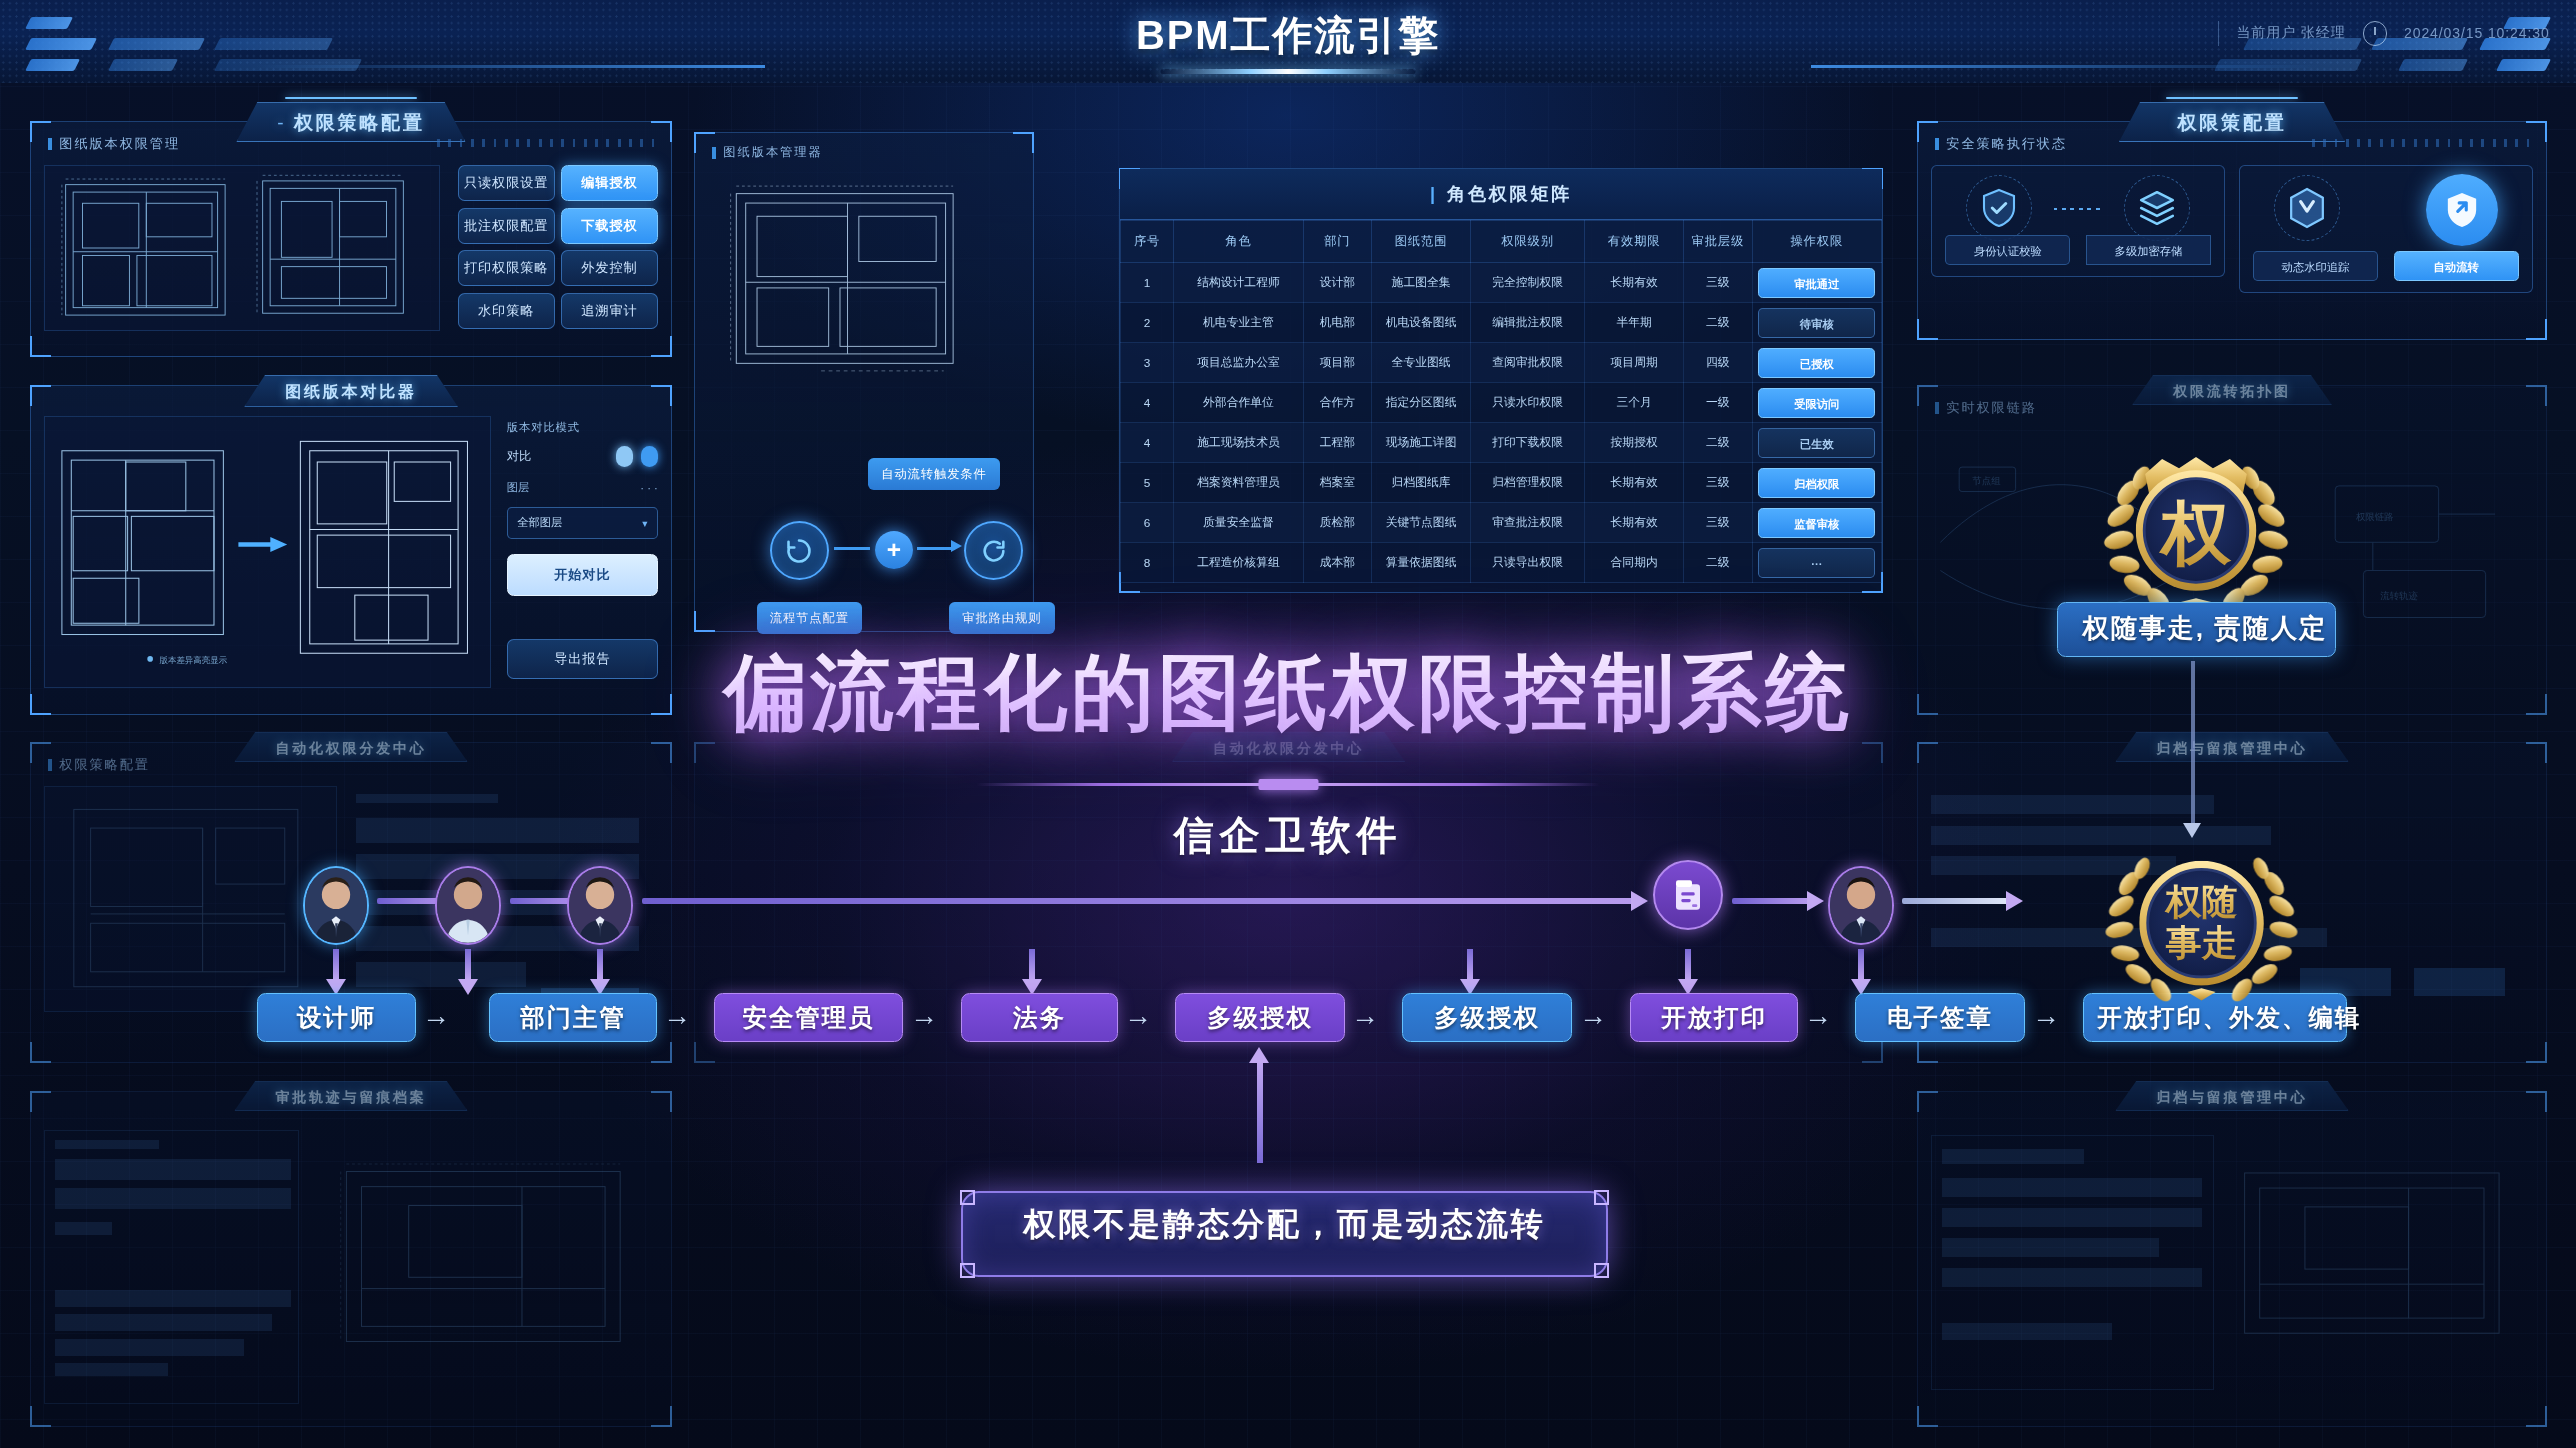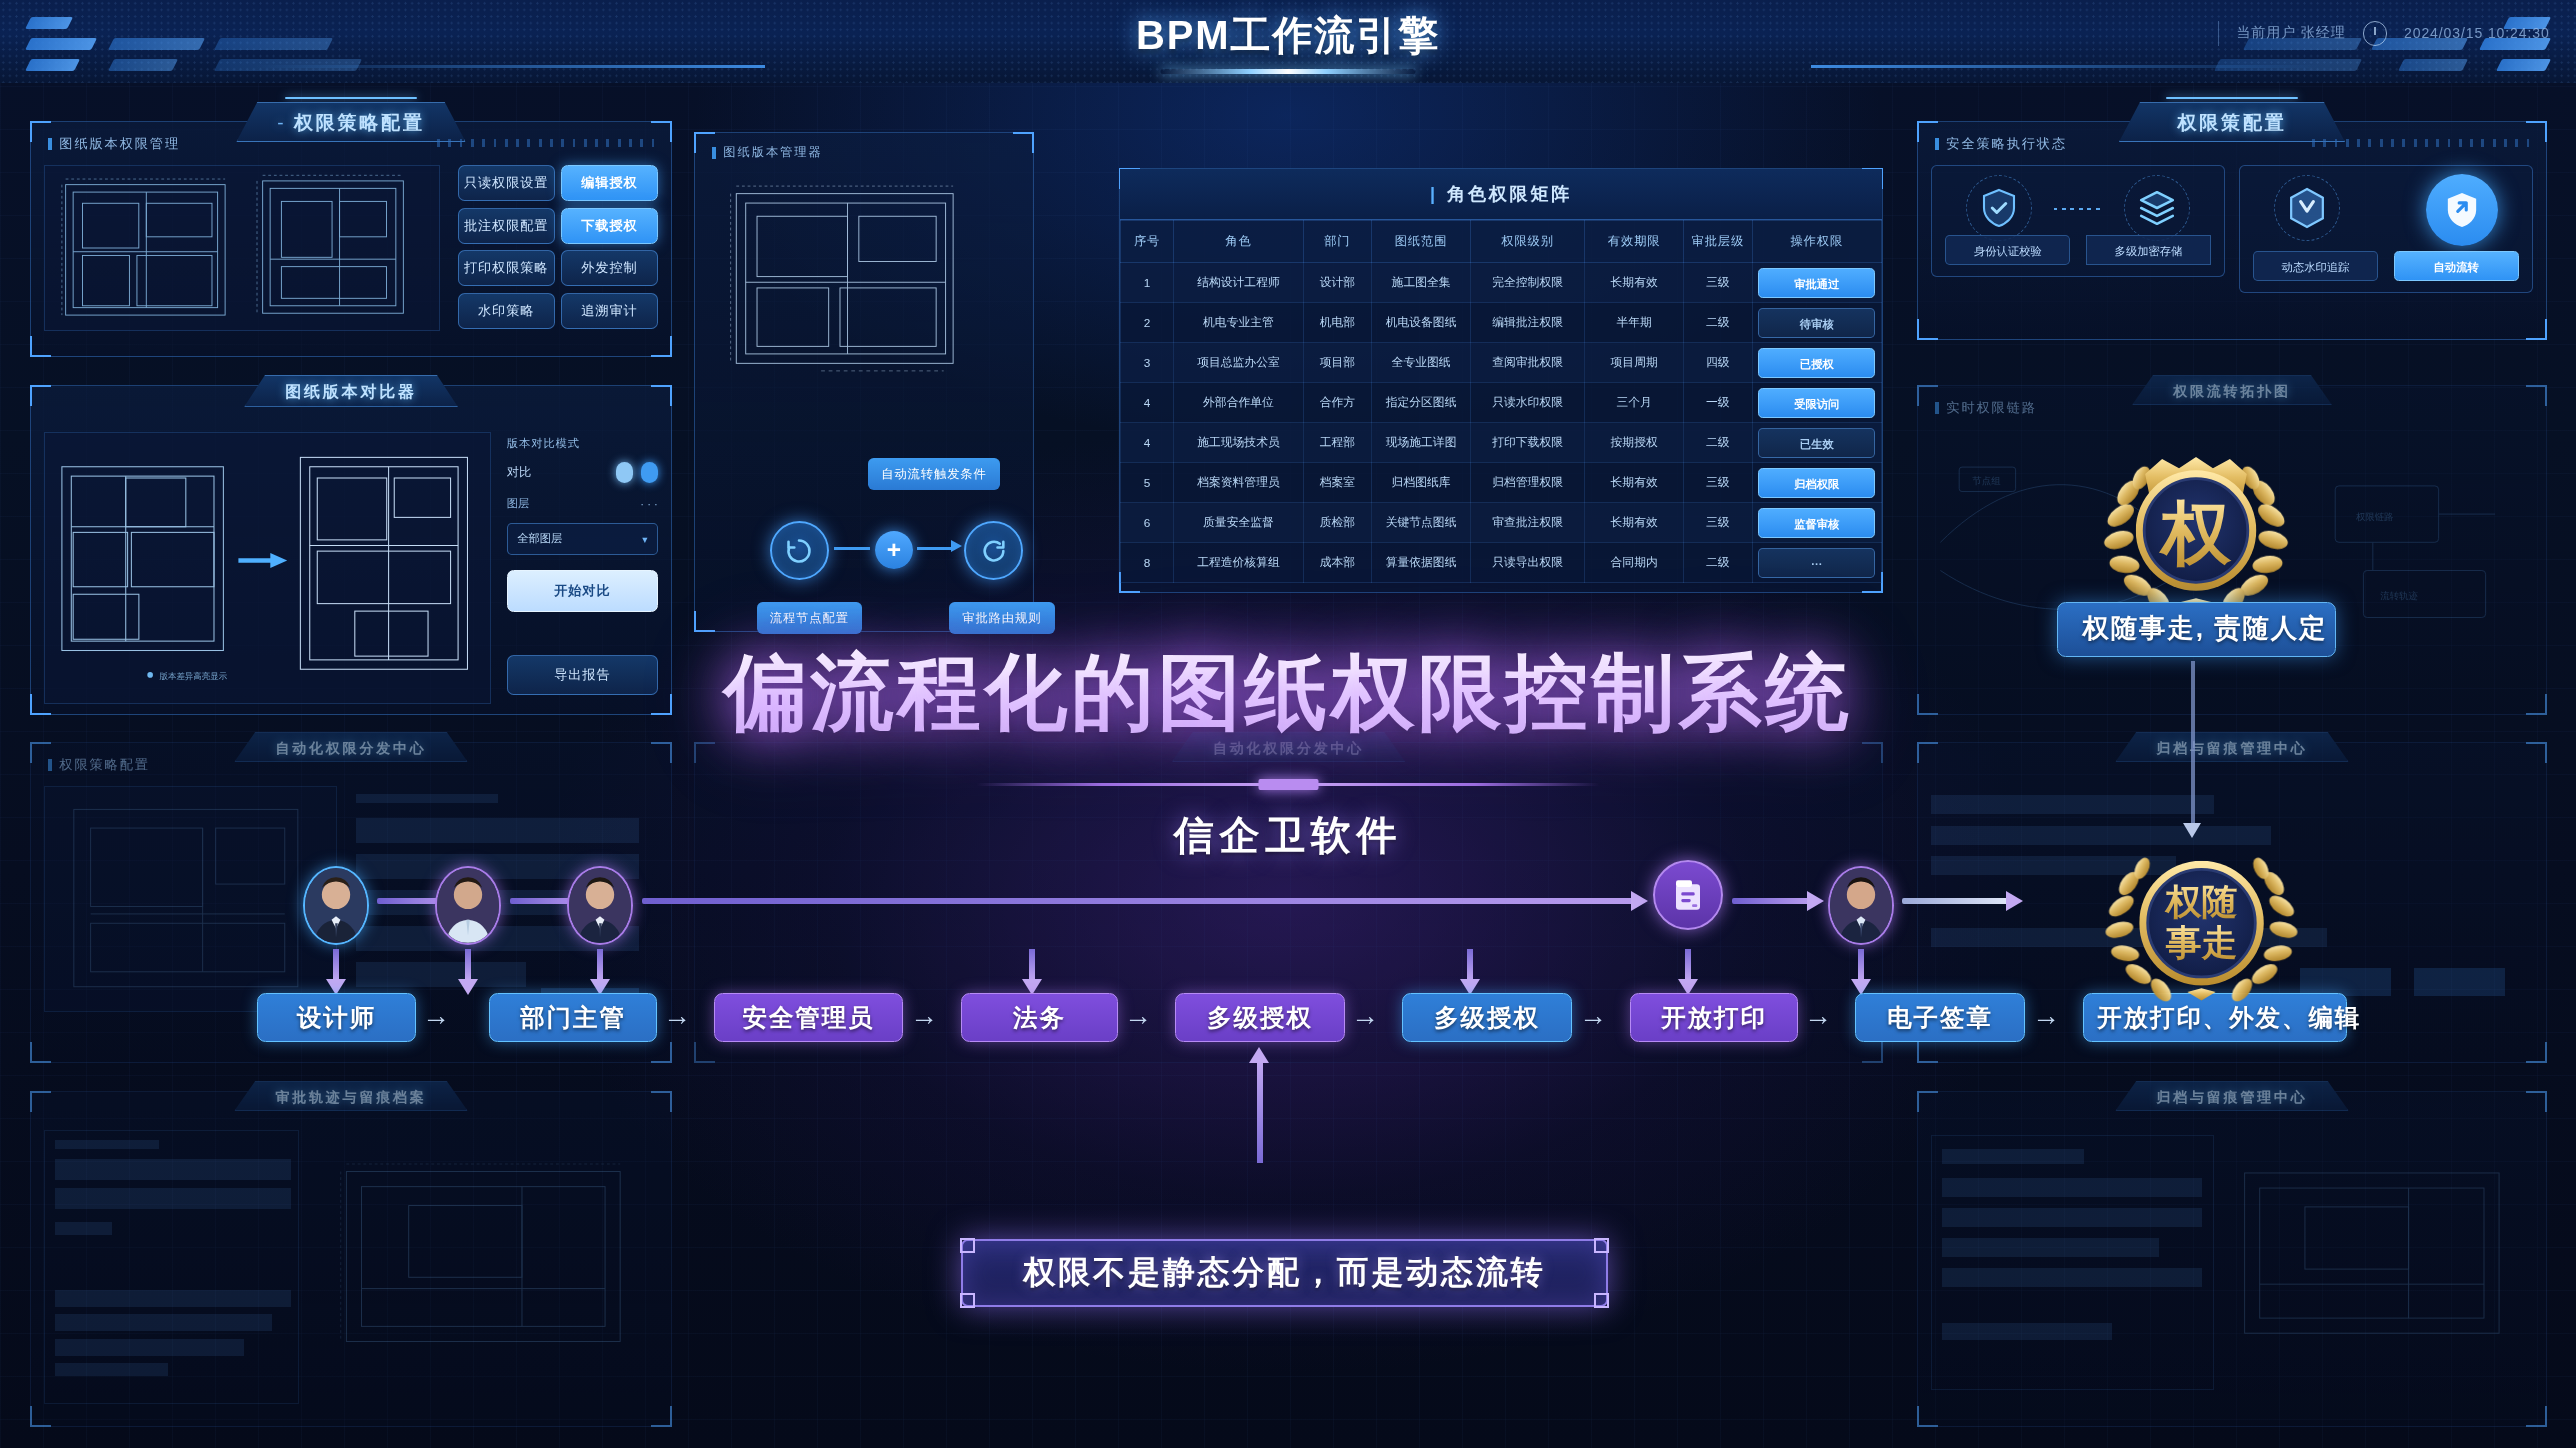--- a/index.html
+++ b/index.html
@@ -435,7 +435,7 @@
     <span class="corner c-bl"></span>
       <span class="corner c-br"></span>
     <div class="panel-tab" style="top:-11.3px; height:32px; line-height:32px; min-width:208px; font-size:16px;">图纸版本对比器</div>
-    <div class="panel-body" style="top:46px;">
+    <div class="panel-body" style="top:30px;">
       <div class="bp" style="position:absolute;left:0;top:0;width:447px;height:272px;">
         <svg viewBox="0 0 474 288" preserveAspectRatio="none">
           <g stroke="#a9d4f7" fill="none" stroke-width="1.1" opacity=".9">

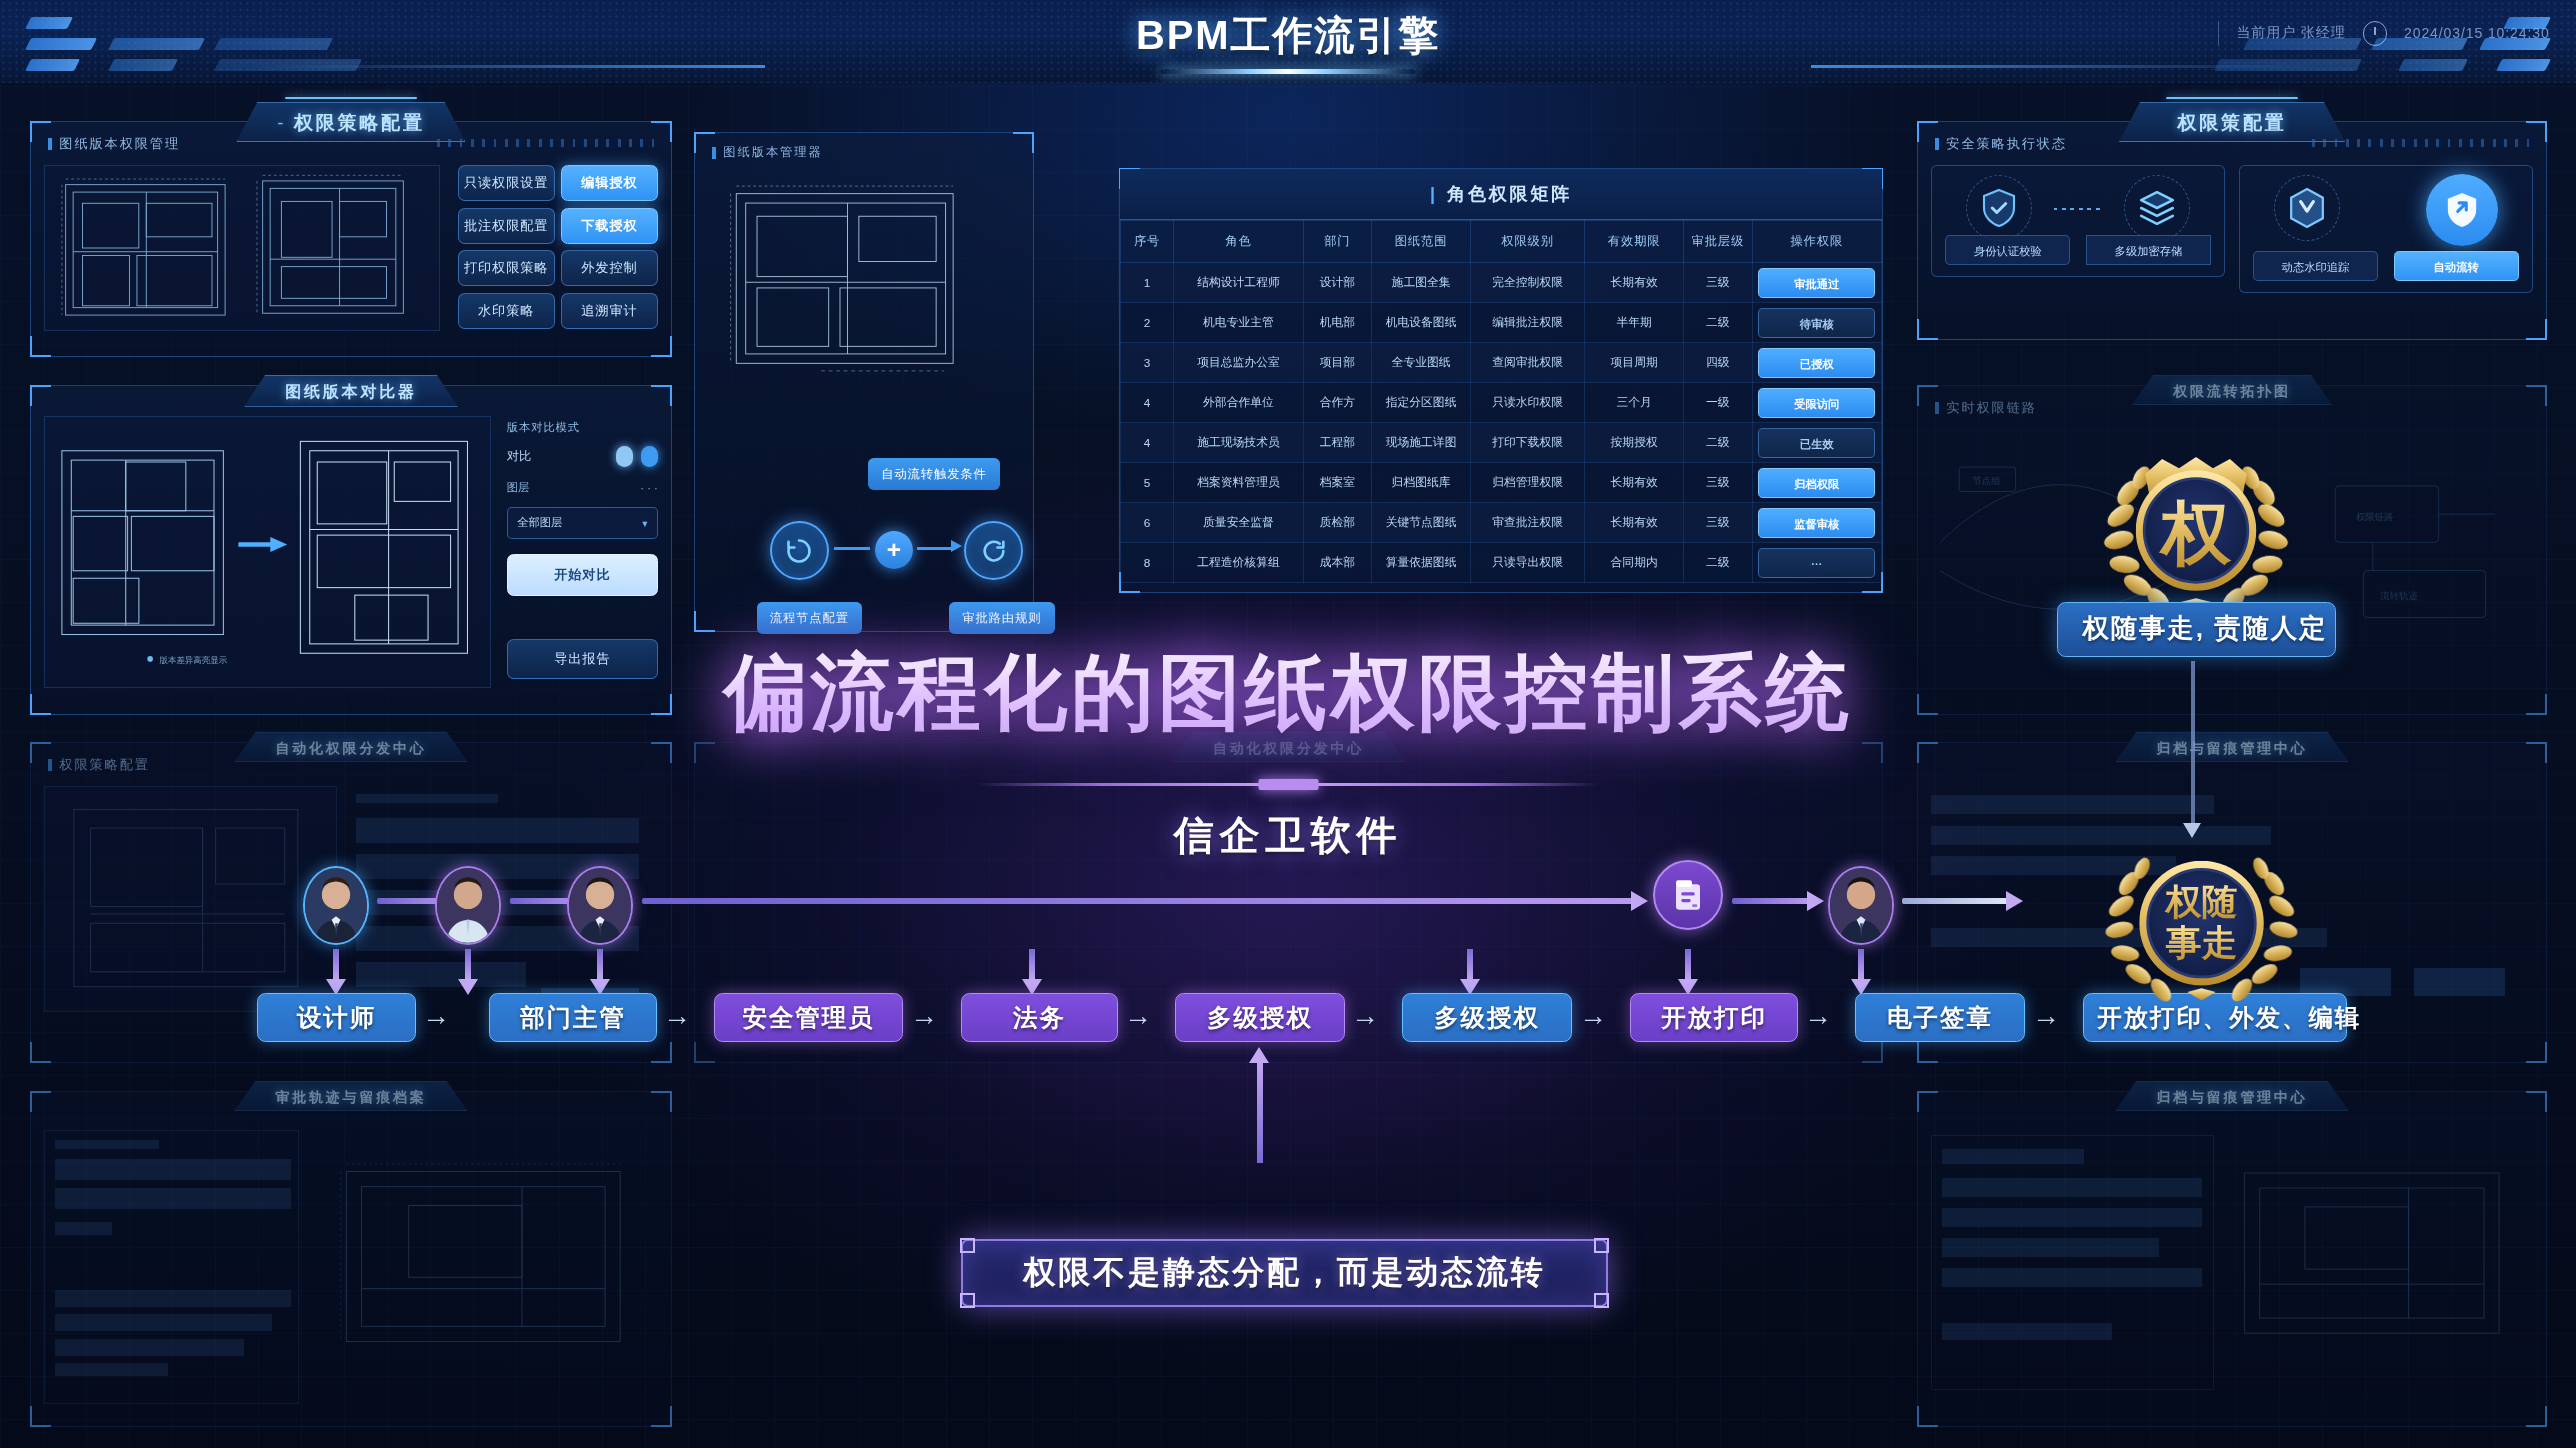--- a/index.html
+++ b/index.html
@@ -309,13 +309,12 @@
     text-shadow:0 1.9px 3.8px rgba(0,0,0,.5);
   }
   .banner{
-    position:absolute; height:68px; line-height:62px; text-align:center;
+    position:absolute; height:86px; line-height:62px; text-align:center;
     font-size:32px; font-weight:bold; color:#ffffff; letter-spacing:2.8px;
     background:linear-gradient(180deg, rgba(40,44,120,.92), rgba(30,32,92,.92));
-    border:2.8px solid #8f7ce8; border-radius:7px;
+    border:2.8px solid #8f7ce8; border-radius:18px;
     box-shadow:0 0 32px rgba(140,110,240,.6), inset 0 0 26.4px rgba(90,80,190,.5);
     text-shadow:0 0 11.3px rgba(170,150,255,.6), 0 1.9px 3.8px rgba(0,0,0,.6);
-    margin-top:48px;
   }
   .banner .bcorner{
     position:absolute; width:15px;height:15px;

